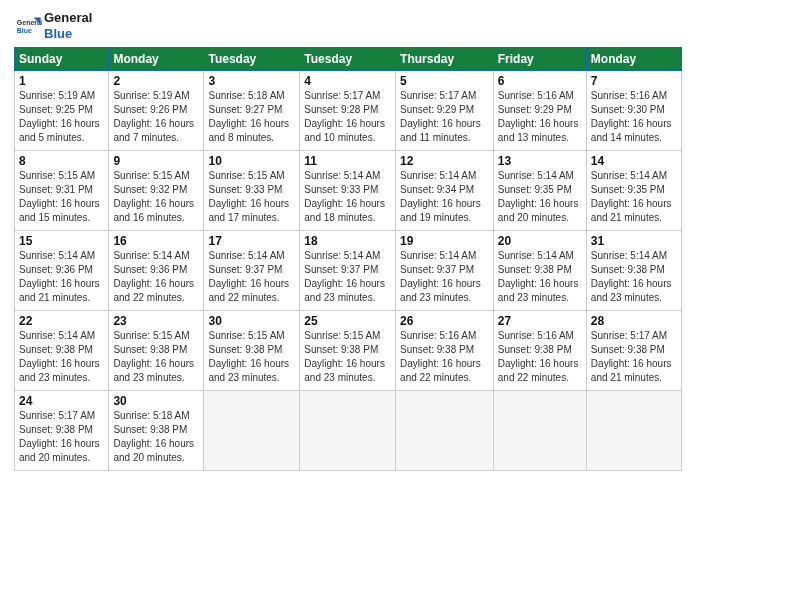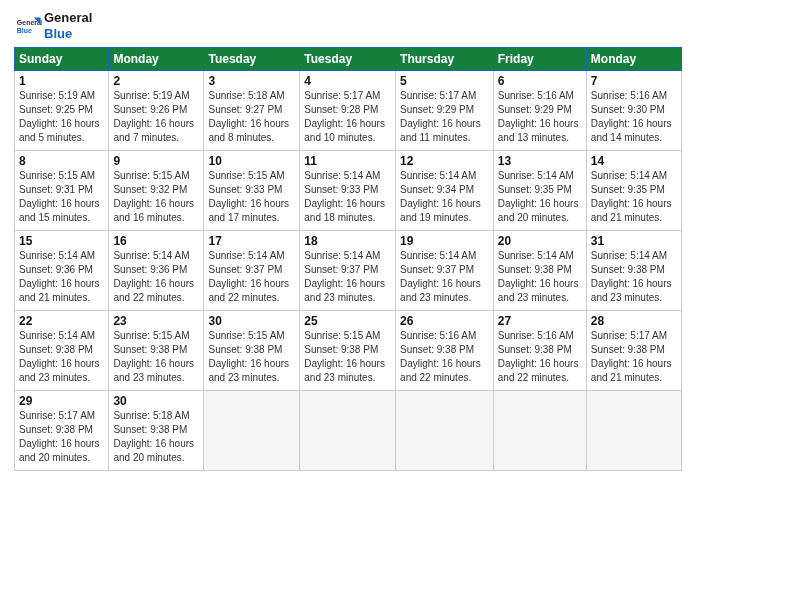--- a/index.html
+++ b/index.html
@@ -334,7 +334,7 @@
         </tr>
         <tr>
           <td>
-            <span class="day-num">29</span>
+            <span class="day-num">24</span>
             <div class="day-info" style="white-space: pre-line;">Sunrise: 5:17 AM
 Sunset: 9:38 PM
 Daylight: 16 hours

